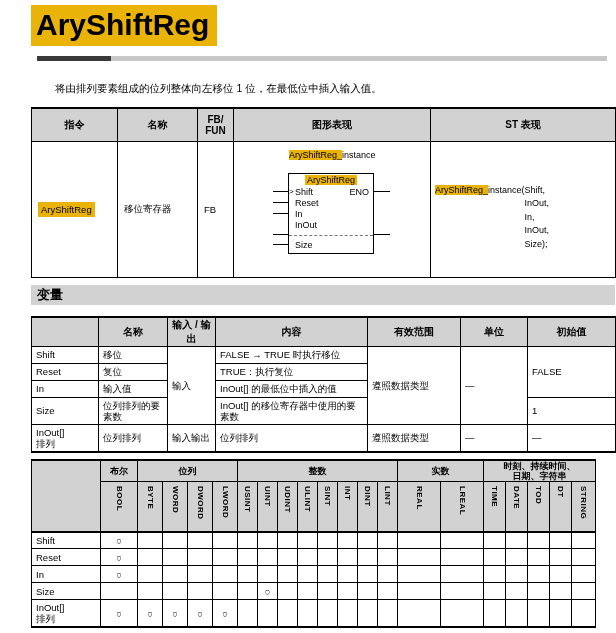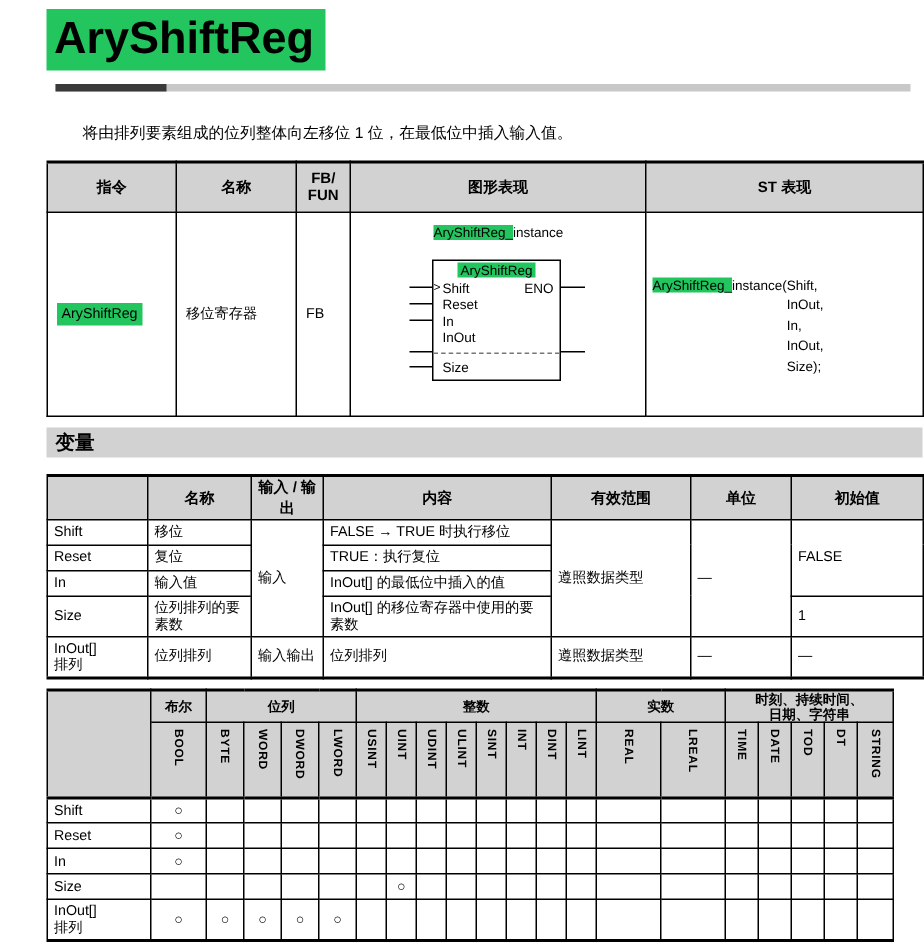--- a/index.html
+++ b/index.html
@@ -8,7 +8,7 @@
     width:616px; height:633px; overflow:hidden; position:relative;
     font-family:"Liberation Sans","DejaVu Sans",sans-serif; color:#000;
   }
-  .hl { background:#22c55e; }
+  .hl { background:#eab308; }
   .prl { white-space:pre-line; }
 
   

